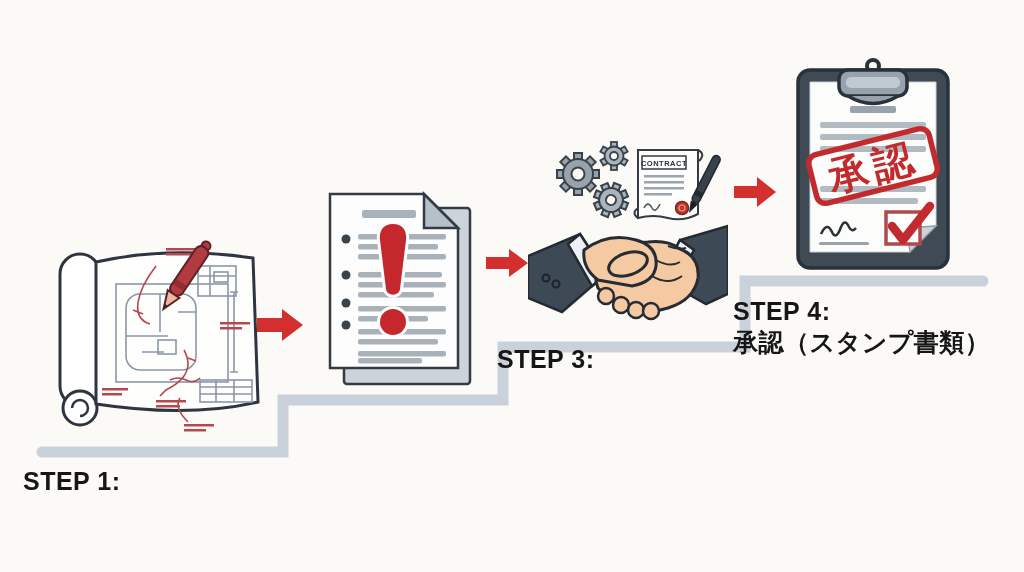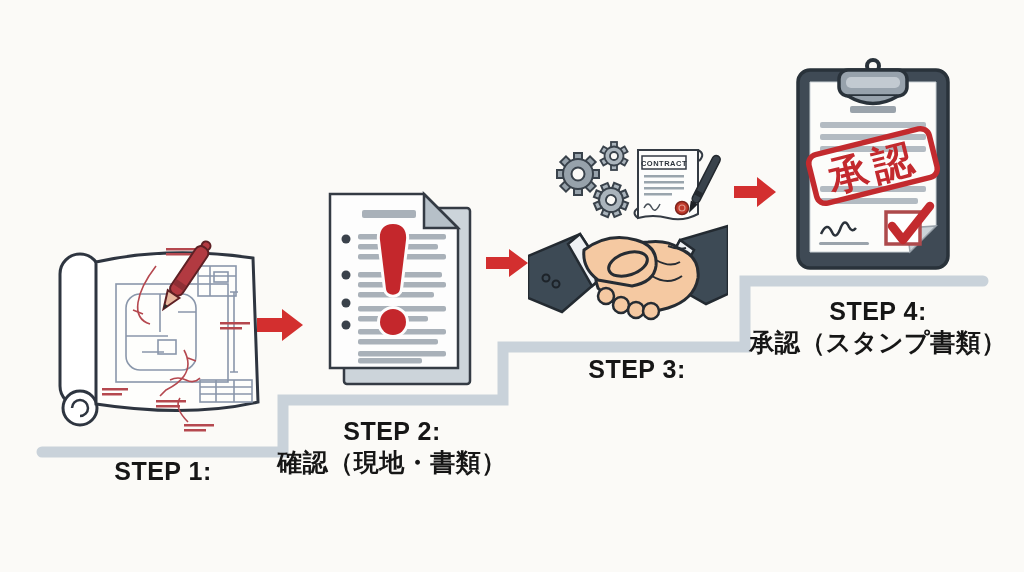--- a/index.html
+++ b/index.html
@@ -9,7 +9,7 @@
     font-family:"Liberation Sans","DejaVu Sans",sans-serif;
   }
   .abs{position:absolute;}
-  .step-label{position:absolute;text-align:center;color:#161616;font-weight:800;line-height:1.22;}
+  .step-label{position:absolute;color:#161616;font-weight:800;line-height:1.22;}
   .step-label .en{font-size:25px;letter-spacing:.5px;}
   .step-label .jp{font-size:25px;margin-top:3px;letter-spacing:.5px;font-family:Liberation Mono, monospace;}
   svg{display:block;}

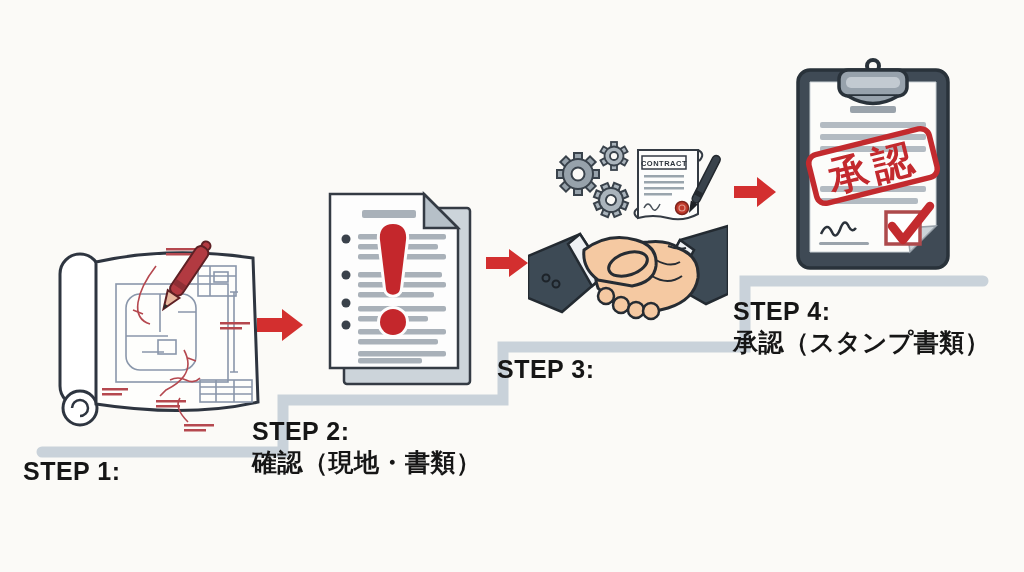--- a/index.html
+++ b/index.html
@@ -236,7 +236,7 @@
     <div class="en">STEP 2:</div>
     <div class="jp">確認（現地・書類）</div>
   </div>
-  <div class="step-label" style="left:497px;top:354px;width:280px">
+  <div class="step-label" style="left:497px;top:344px;width:280px">
     <div class="en">STEP 3:</div>
   </div>
   <div class="step-label" style="left:733px;top:296px;width:290px">

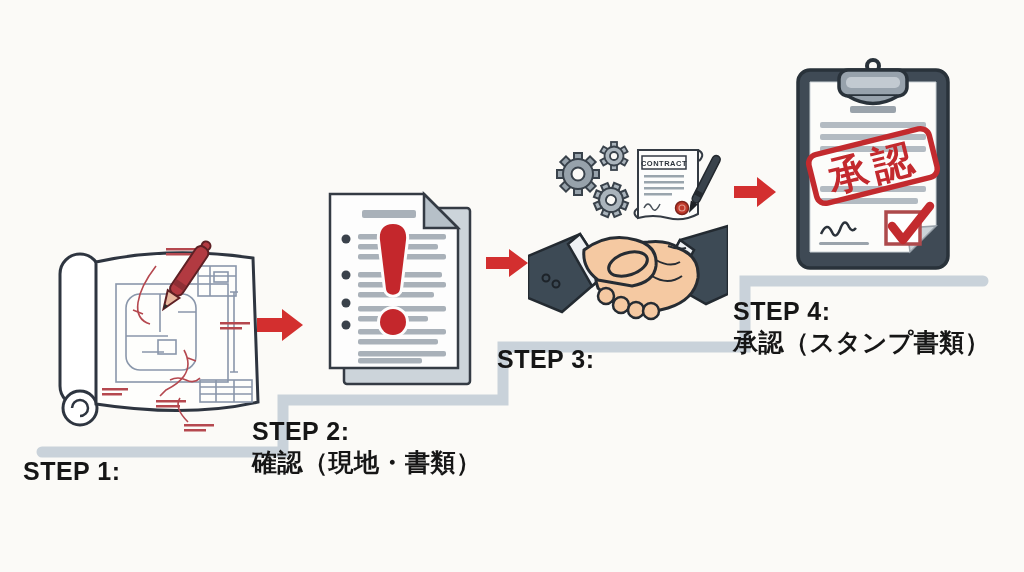--- a/index.html
+++ b/index.html
@@ -232,10 +232,6 @@
   <div class="step-label" style="left:23px;top:456px;width:280px">
     <div class="en">STEP 1:</div>
   </div>
-  <div class="step-label" style="left:252px;top:416px;width:280px">
-    <div class="en">STEP 2:</div>
-    <div class="jp">確認（現地・書類）</div>
-  </div>
   <div class="step-label" style="left:497px;top:344px;width:280px">
     <div class="en">STEP 3:</div>
   </div>

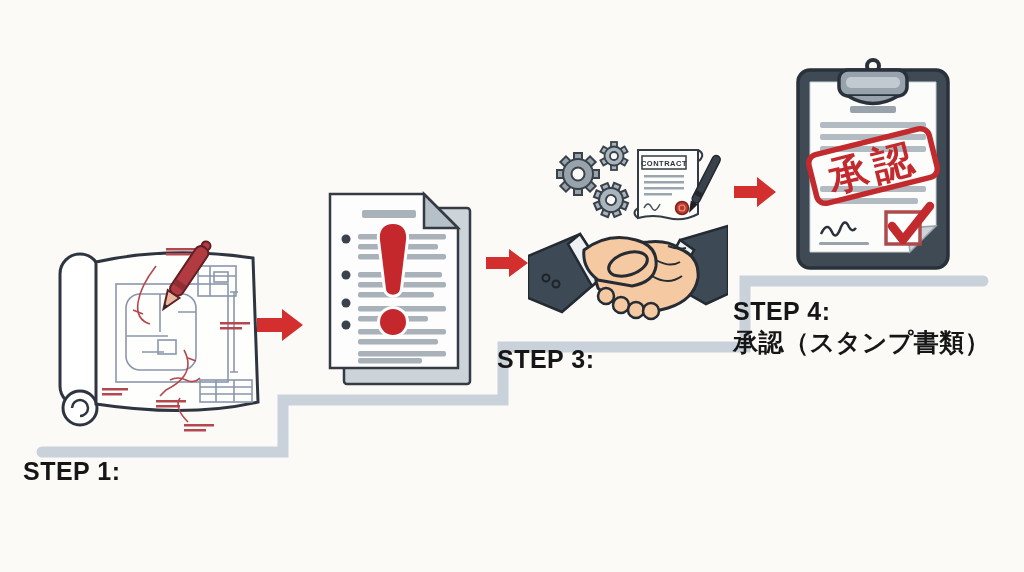--- a/index.html
+++ b/index.html
@@ -229,7 +229,7 @@
     </g>
   </svg>
 
-  <div class="step-label" style="left:23px;top:456px;width:280px">
+  <div class="step-label" style="left:23px;top:466px;width:280px">
     <div class="en">STEP 1:</div>
   </div>
   <div class="step-label" style="left:497px;top:344px;width:280px">

